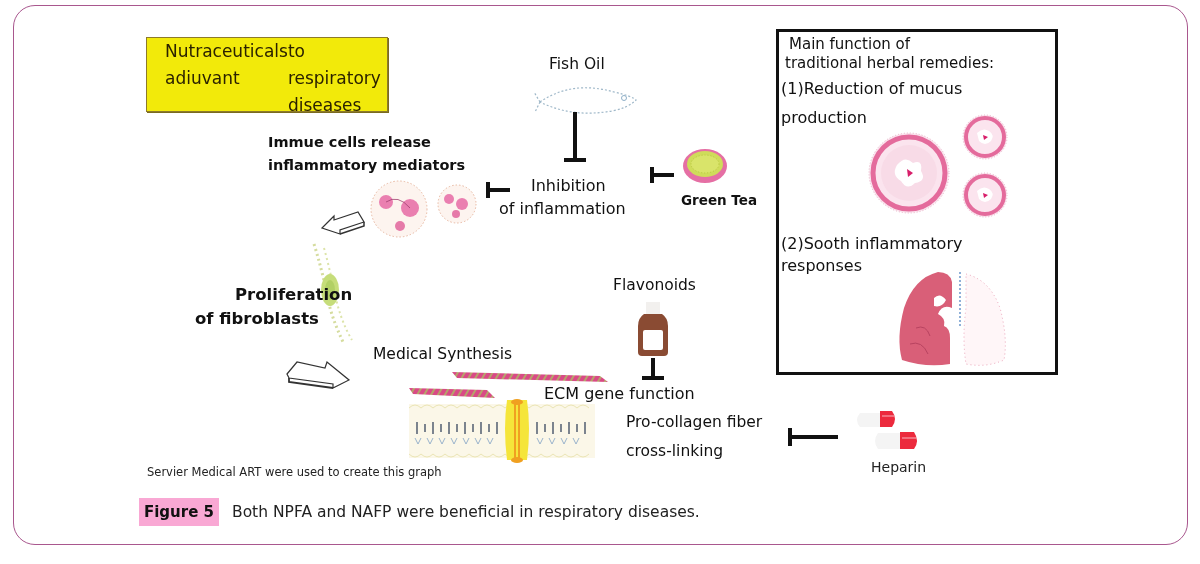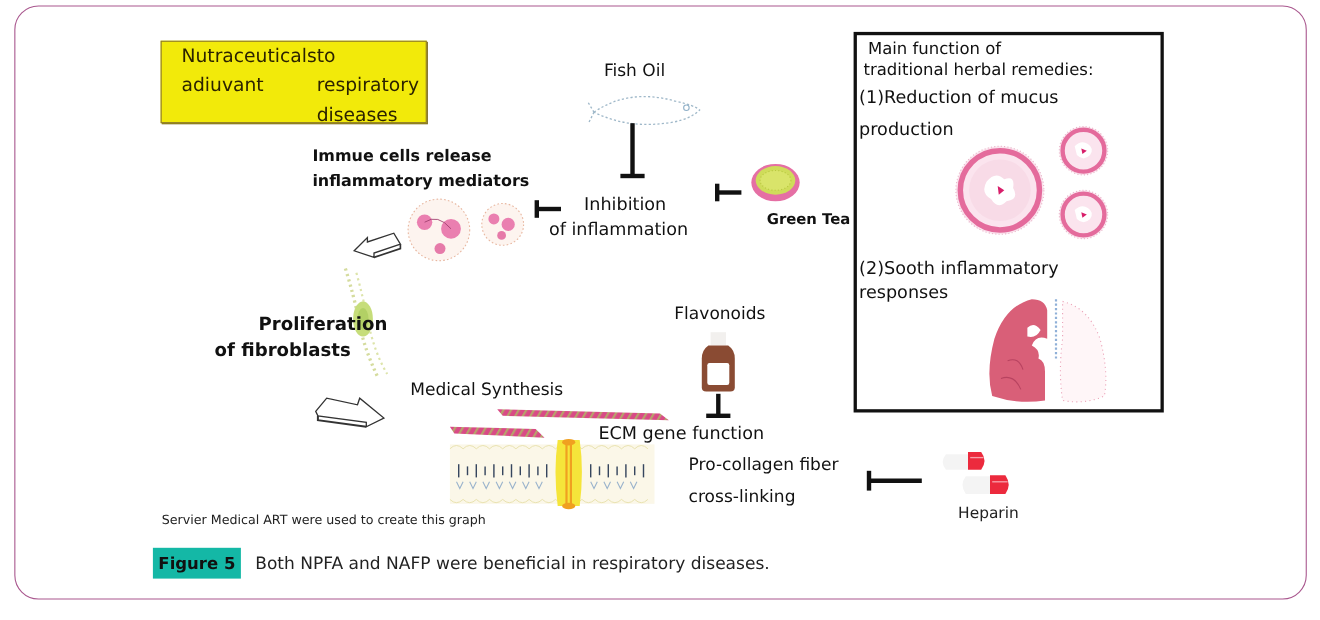--- a/index.html
+++ b/index.html
@@ -9,7 +9,7 @@
   .title-box { left:146px; top:37px; width:242px; height:75px; background:#f2ea0a; border:1px solid #8d7a2a; box-shadow:1px 1px 0 #7a6a20; box-sizing:border-box; display:flex; flex-direction:row; justify-content:space-between; padding-left:18px; }
   .title-box span { font-size:17px; color:#2b2200; line-height:27px; font-family:"DejaVu Sans", sans-serif; }
   .lbl { font-family:"DejaVu Sans", sans-serif; font-size:15.5px; color:#111; white-space:nowrap; }
-  .lbl-b { font-family:"DejaVu Sans", sans-serif; font-weight:bold; font-size:14.5px; color:#111; white-space:nowrap;margin-left:16px; }
+  .lbl-b { font-family:"DejaVu Sans", sans-serif; font-weight:bold; font-size:14.5px; color:#111; white-space:nowrap; }
   .lbl-bb { font-family:"DejaVu Sans", sans-serif; font-weight:bold; font-size:16.5px; color:#111; white-space:nowrap; line-height:25px; }
   .herbal-box { left:776px; top:29px; width:282px; height:346px; border:3px solid #111; box-sizing:border-box; }
   .herbal-box .t { position:absolute; font-family:"DejaVu Sans", sans-serif; font-size:15px; color:#111; white-space:nowrap; }

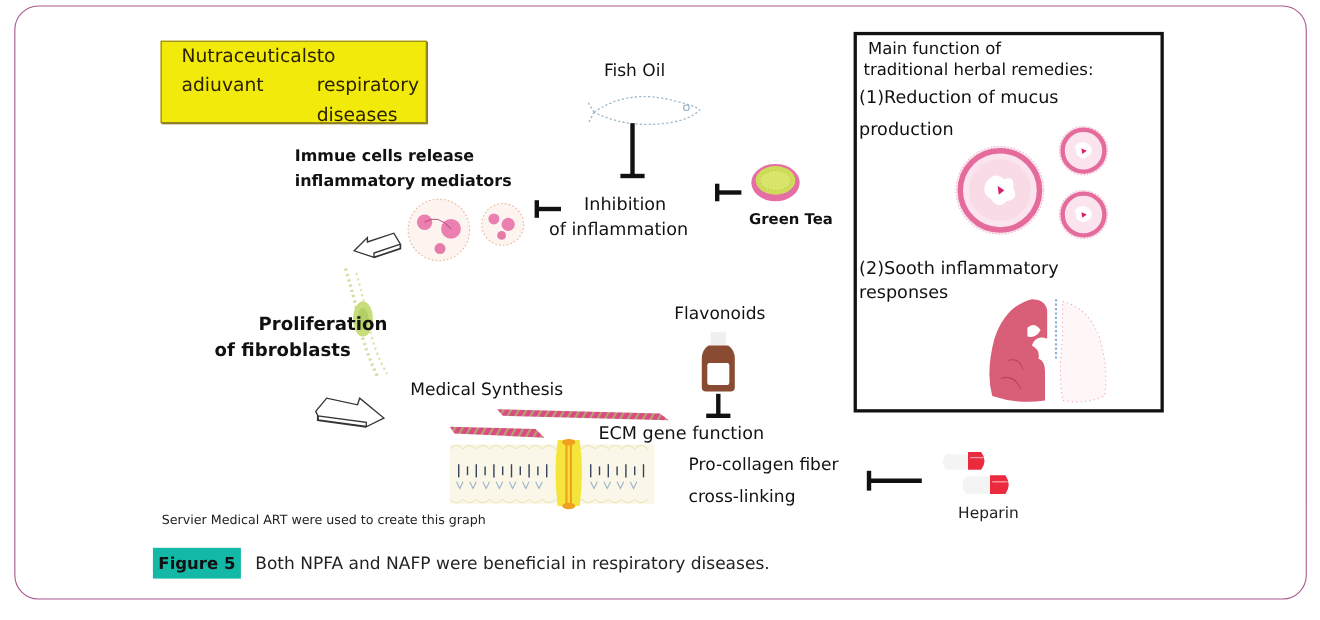--- a/index.html
+++ b/index.html
@@ -14,7 +14,7 @@
   .herbal-box { left:776px; top:29px; width:282px; height:346px; border:3px solid #111; box-sizing:border-box; }
   .herbal-box .t { position:absolute; font-family:"DejaVu Sans", sans-serif; font-size:15px; color:#111; white-space:nowrap; }
   .credit { left:147px; top:465px; font-size:11.5px; color:#222; font-family:"DejaVu Sans", sans-serif; }
-  .caption-tag { left:139px; top:498px; width:80px; height:28px; background:#14b8a6; display:flex; align-items:center; justify-content:center; font-weight:bold; font-size:15px; color:#111; font-family:"DejaVu Sans", sans-serif; }
+  .caption-tag { left:139px; top:498px; width:80px; height:28px; background:#f9a8d4; display:flex; align-items:center; justify-content:center; font-weight:bold; font-size:15px; color:#111; font-family:"DejaVu Sans", sans-serif; }
   .caption-text { left:232px; top:503px; font-size:15.5px; color:#222; font-family:"DejaVu Sans", sans-serif; white-space:nowrap; }
   svg { position:absolute; overflow:visible; }
 </style>

